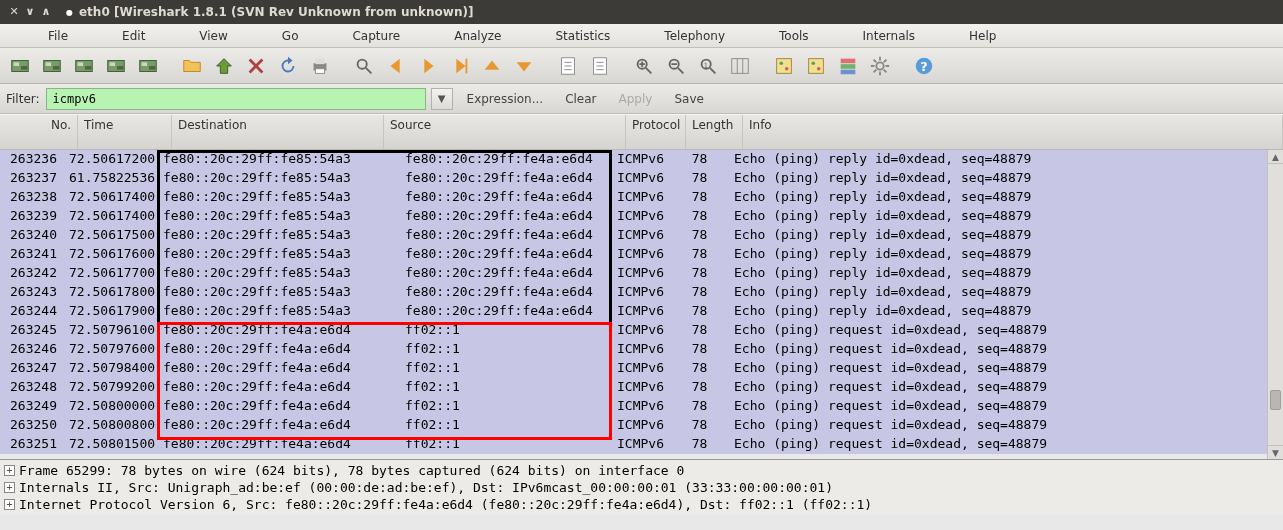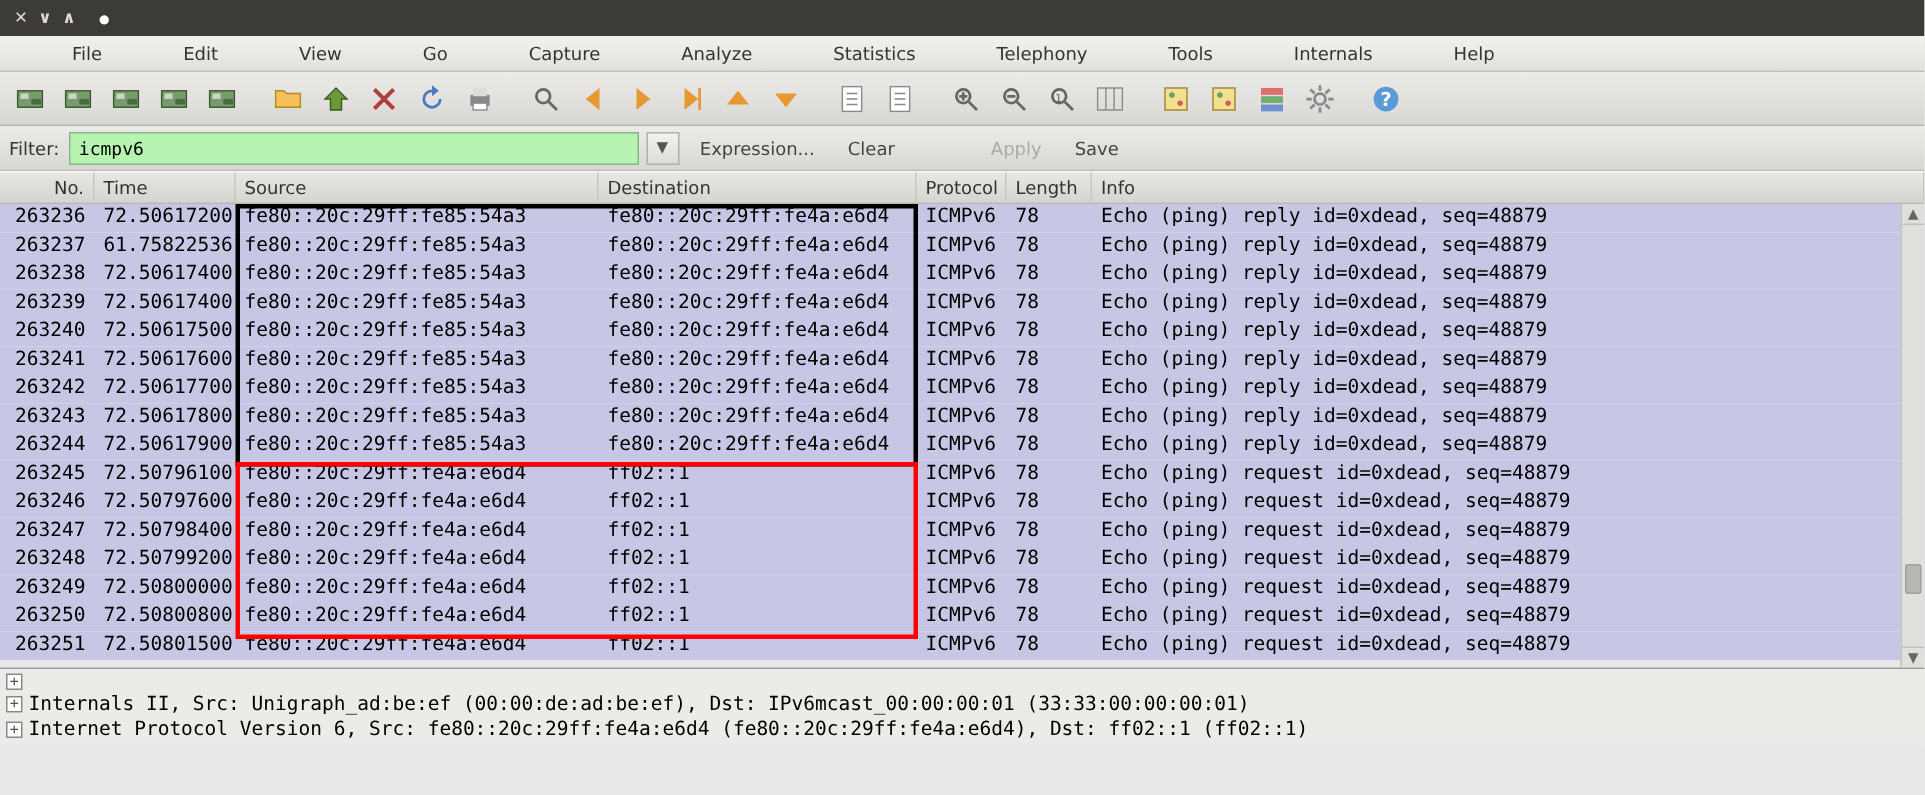--- a/index.html
+++ b/index.html
@@ -64,6 +64,7 @@
     <span class="wicon">∧</span>
   </div>
   <span class="dot">●</span>
+  <span>eth0    [Wireshark 1.8.1  (SVN Rev Unknown from unknown)]</span>
 </div>
 
 <div class="menubar">

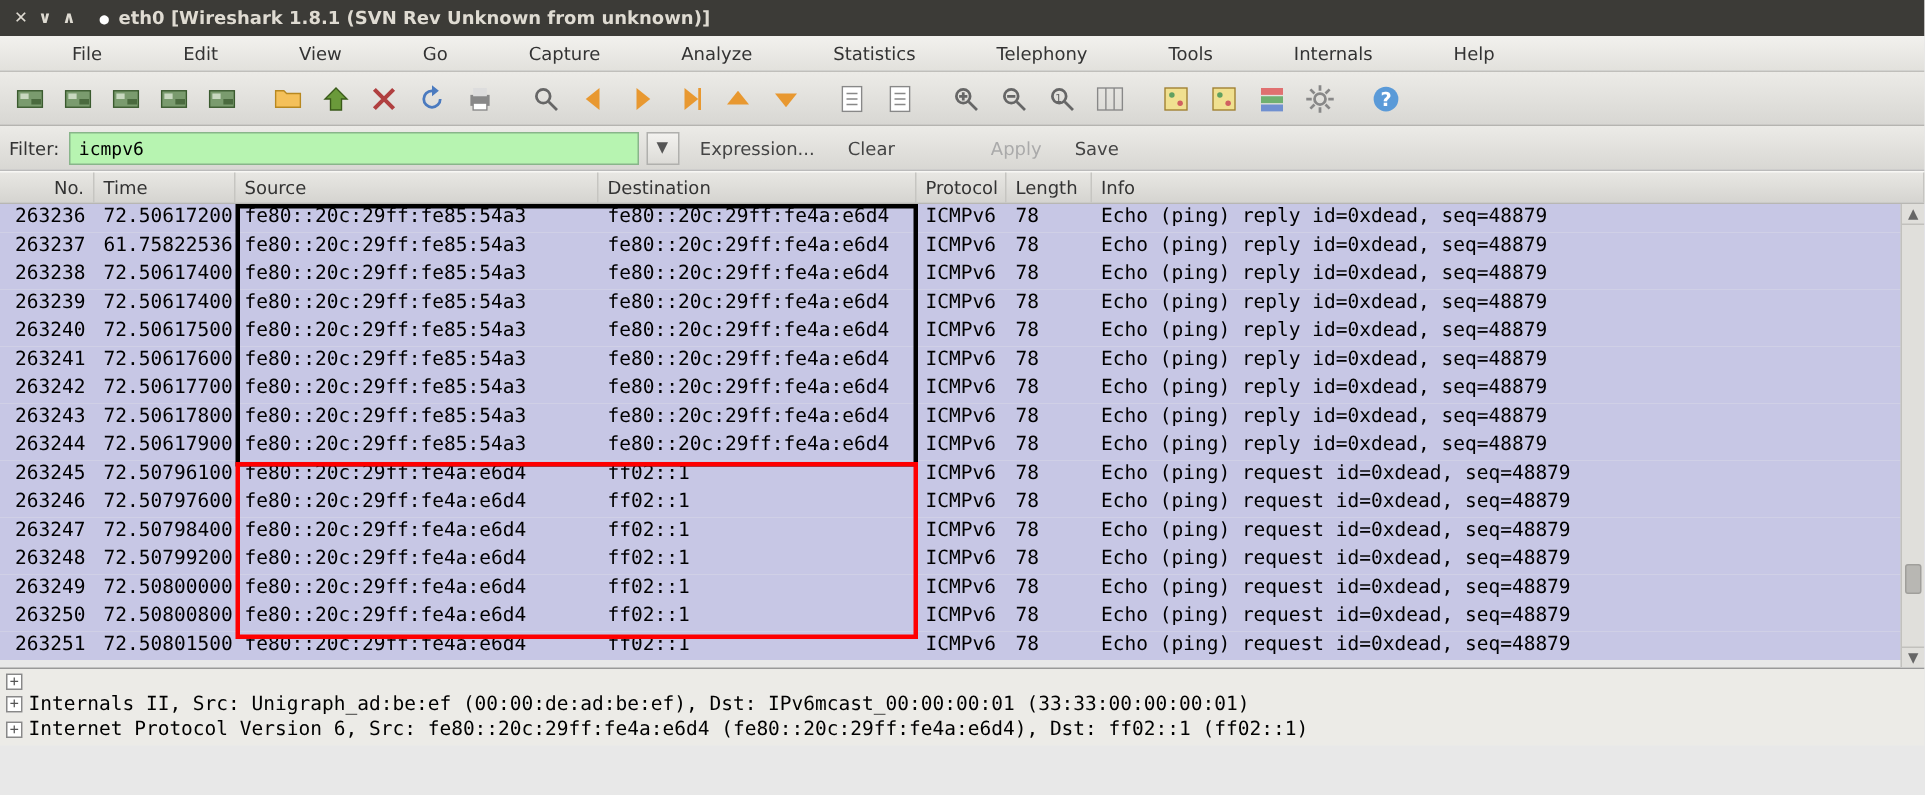--- a/index.html
+++ b/index.html
@@ -23,7 +23,7 @@
 .filterbar .finput { background:#b7f4b1; border:1px solid #88b58a; height:22px; width:380px; padding:0 6px; font-family:"DejaVu Sans Mono",monospace; font-size:12px;}
 .filterbar .fdd { width:22px; height:22px; border:1px solid #b0b0ad; background:linear-gradient(#f3f2ef,#dcdbd7); display:flex; align-items:center; justify-content:center; margin-left:-1px; font-size:10px; color:#555;}
 .filterbar .faction { color:#444; padding:0 8px; }
-.filterbar .faction.disabled { color:#aaa;margin-left:42px; }
+.filterbar .faction.disabled { color:#aaa; }
 
 .tablehdr { background: linear-gradient(#e8e7e3,#d5d4d0); height: 22px; display:flex; border-top:1px solid #f8f7f4; border-bottom:1px solid #b8b7b3;}
 .tablehdr .hcell { border-right:1px solid #c6c5c1; padding:3px 6px; color:#333; font-size:12px; overflow:hidden; white-space:nowrap;}

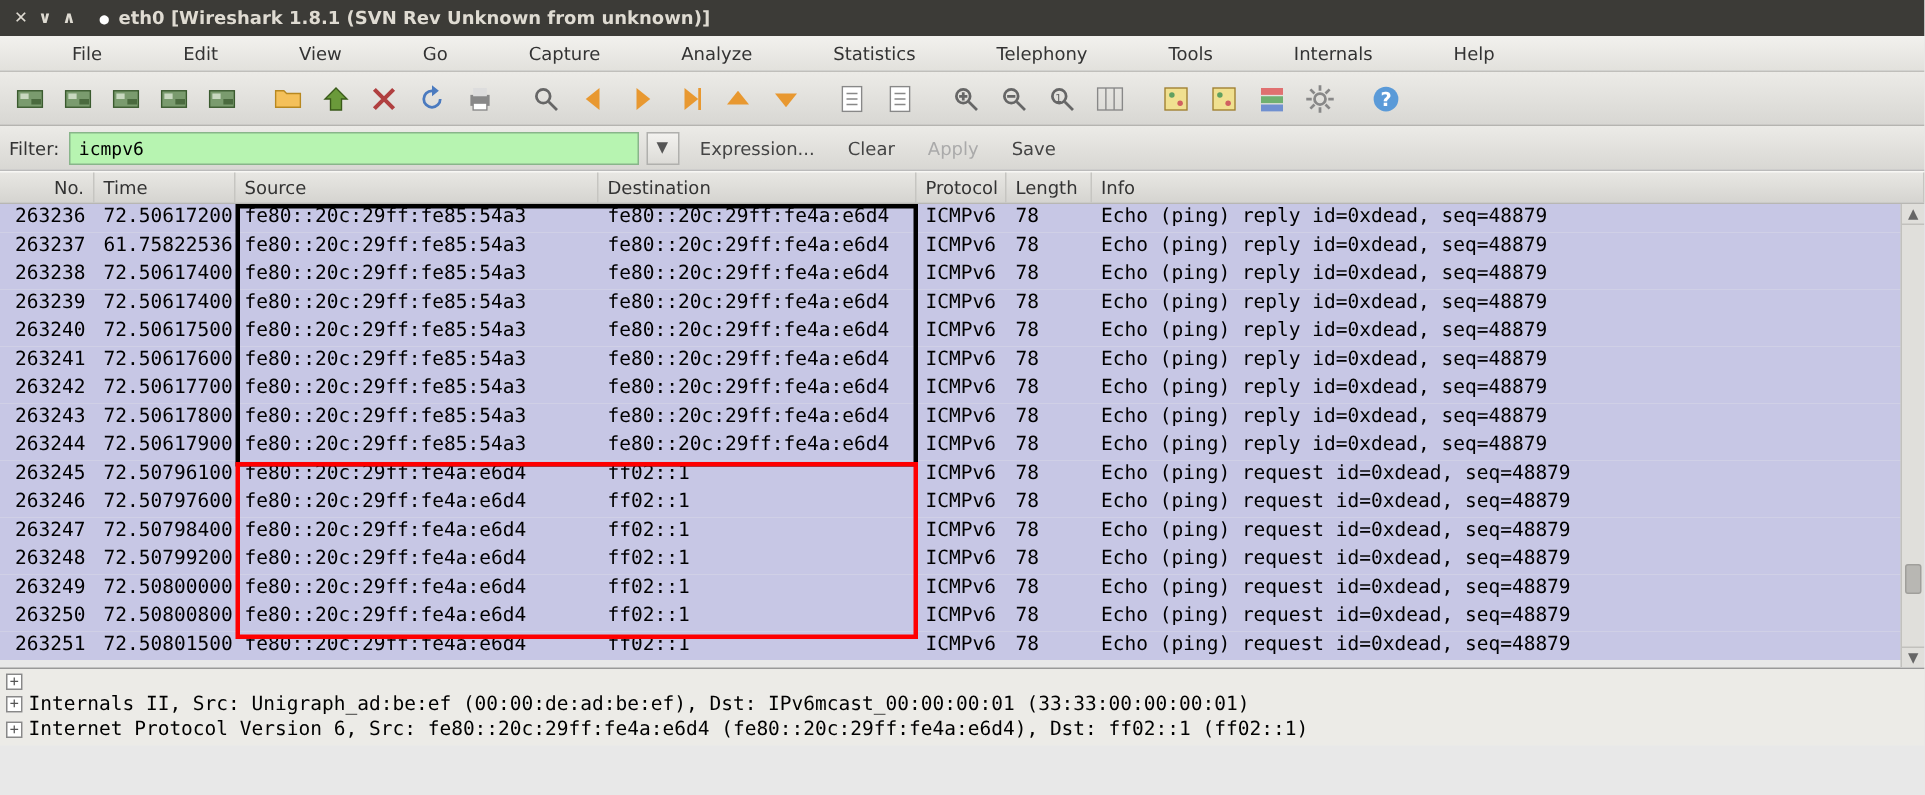--- a/index.html
+++ b/index.html
@@ -25,7 +25,7 @@
 .filterbar .faction { color:#444; padding:0 8px; }
 .filterbar .faction.disabled { color:#aaa; }
 
-.tablehdr { background: linear-gradient(#e8e7e3,#d5d4d0); height: 22px; display:flex; border-top:1px solid #f8f7f4; border-bottom:1px solid #b8b7b3;}
+.tablehdr { background: linear-gradient(#e8e7e3,#d5d4d0); height: 36px; display:flex; border-top:1px solid #f8f7f4; border-bottom:1px solid #b8b7b3;padding-left:15px;}
 .tablehdr .hcell { border-right:1px solid #c6c5c1; padding:3px 6px; color:#333; font-size:12px; overflow:hidden; white-space:nowrap;}
 .tablehdr .hcell.right { text-align:left; }
 

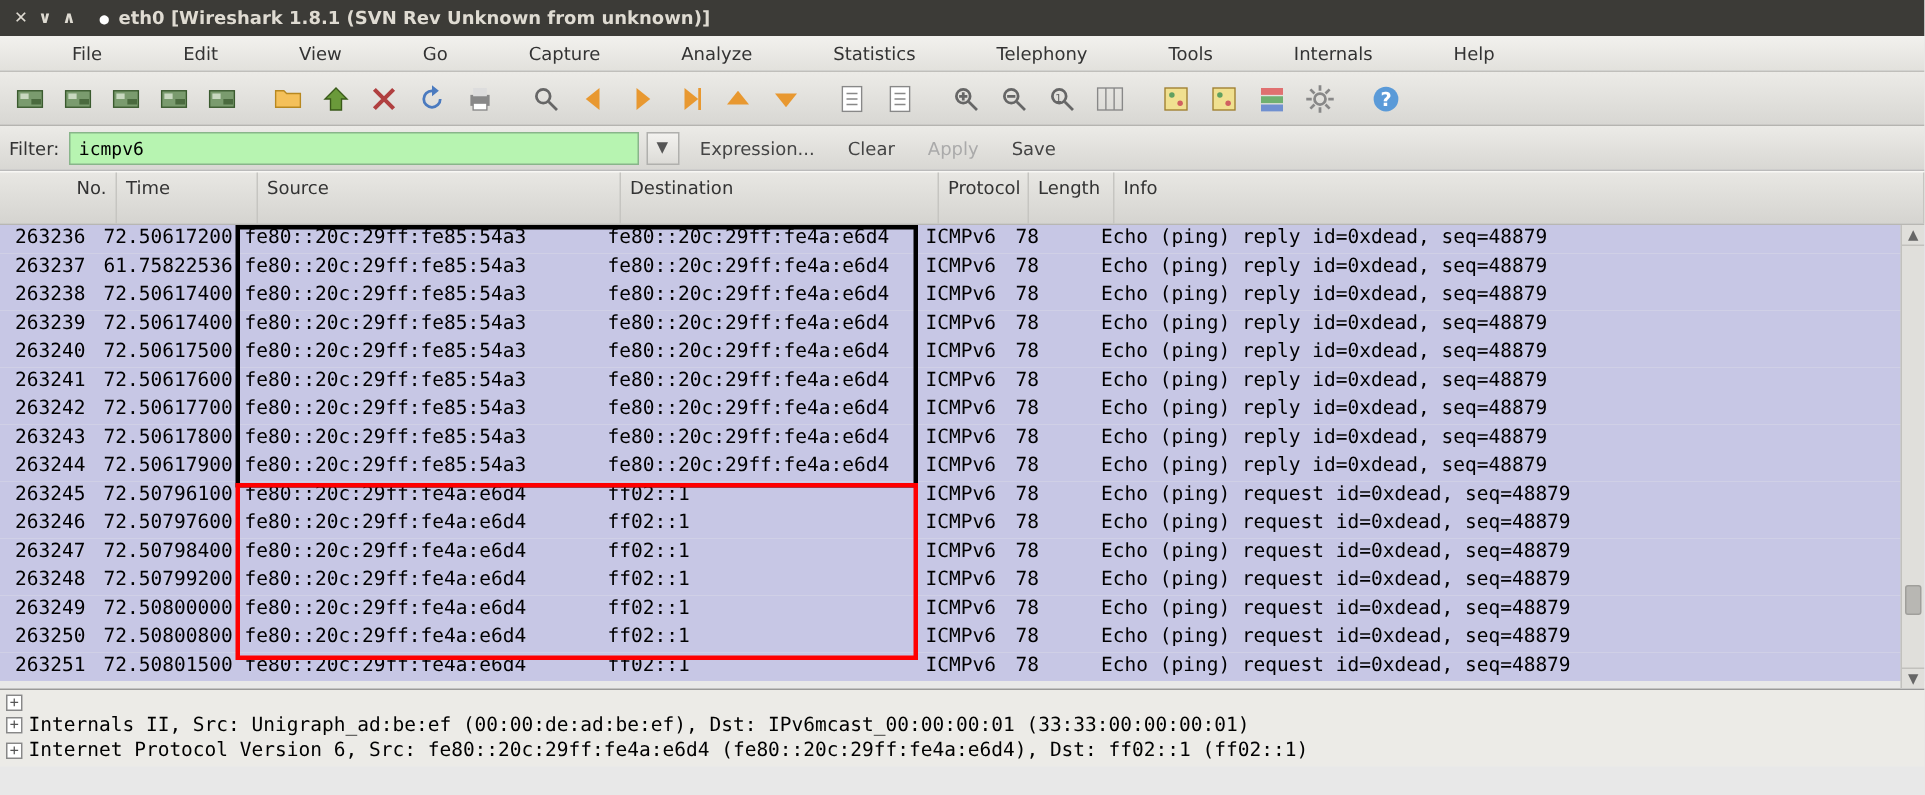--- a/index.html
+++ b/index.html
@@ -267,8 +267,8 @@
 <div class="tablehdr">
   <div class="hcell col-no">No.</div>
   <div class="hcell col-time">Time</div>
+  <div class="hcell col-dst">Destination</div>
   <div class="hcell col-src">Source</div>
-  <div class="hcell col-dst">Destination</div>
   <div class="hcell col-proto">Protocol</div>
   <div class="hcell col-len right">Length</div>
   <div class="hcell col-info">Info</div>

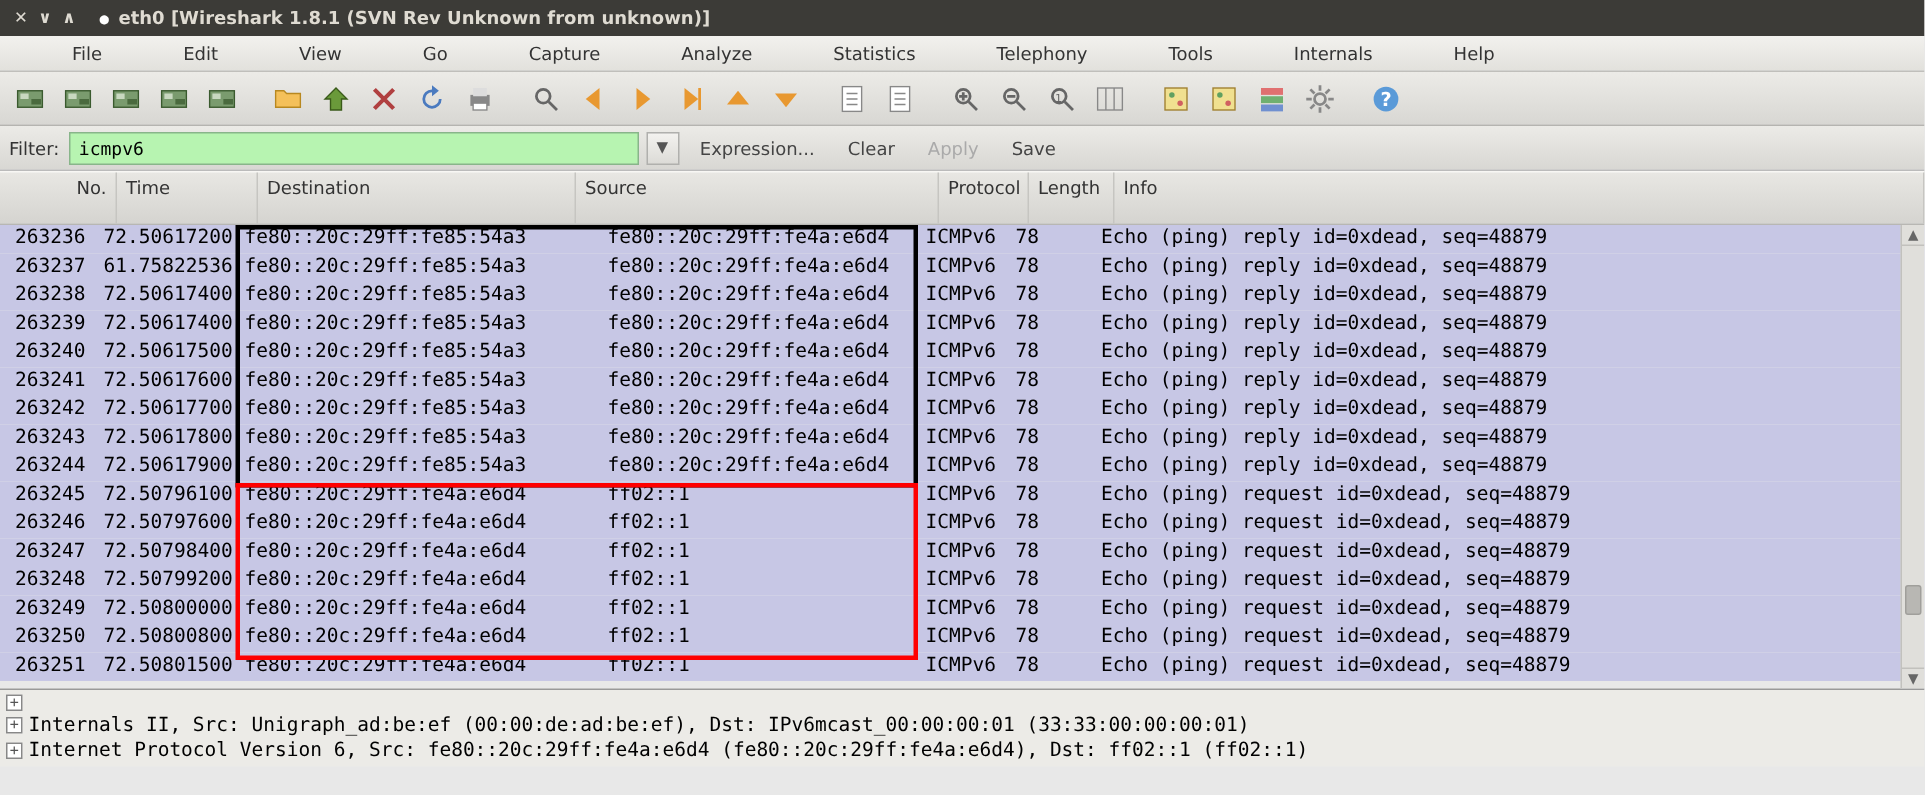--- a/index.html
+++ b/index.html
@@ -39,7 +39,7 @@
 .col-src { width:242px;}
 .col-dst { width:212px;}
 .col-proto { width:60px;}
-.col-len { width:57px; text-align:left;}
+.col-len { width:57px; text-align:center;}
 .col-info { flex:1; }
 
 .hl { position:absolute; border:3px solid; pointer-events:none; }

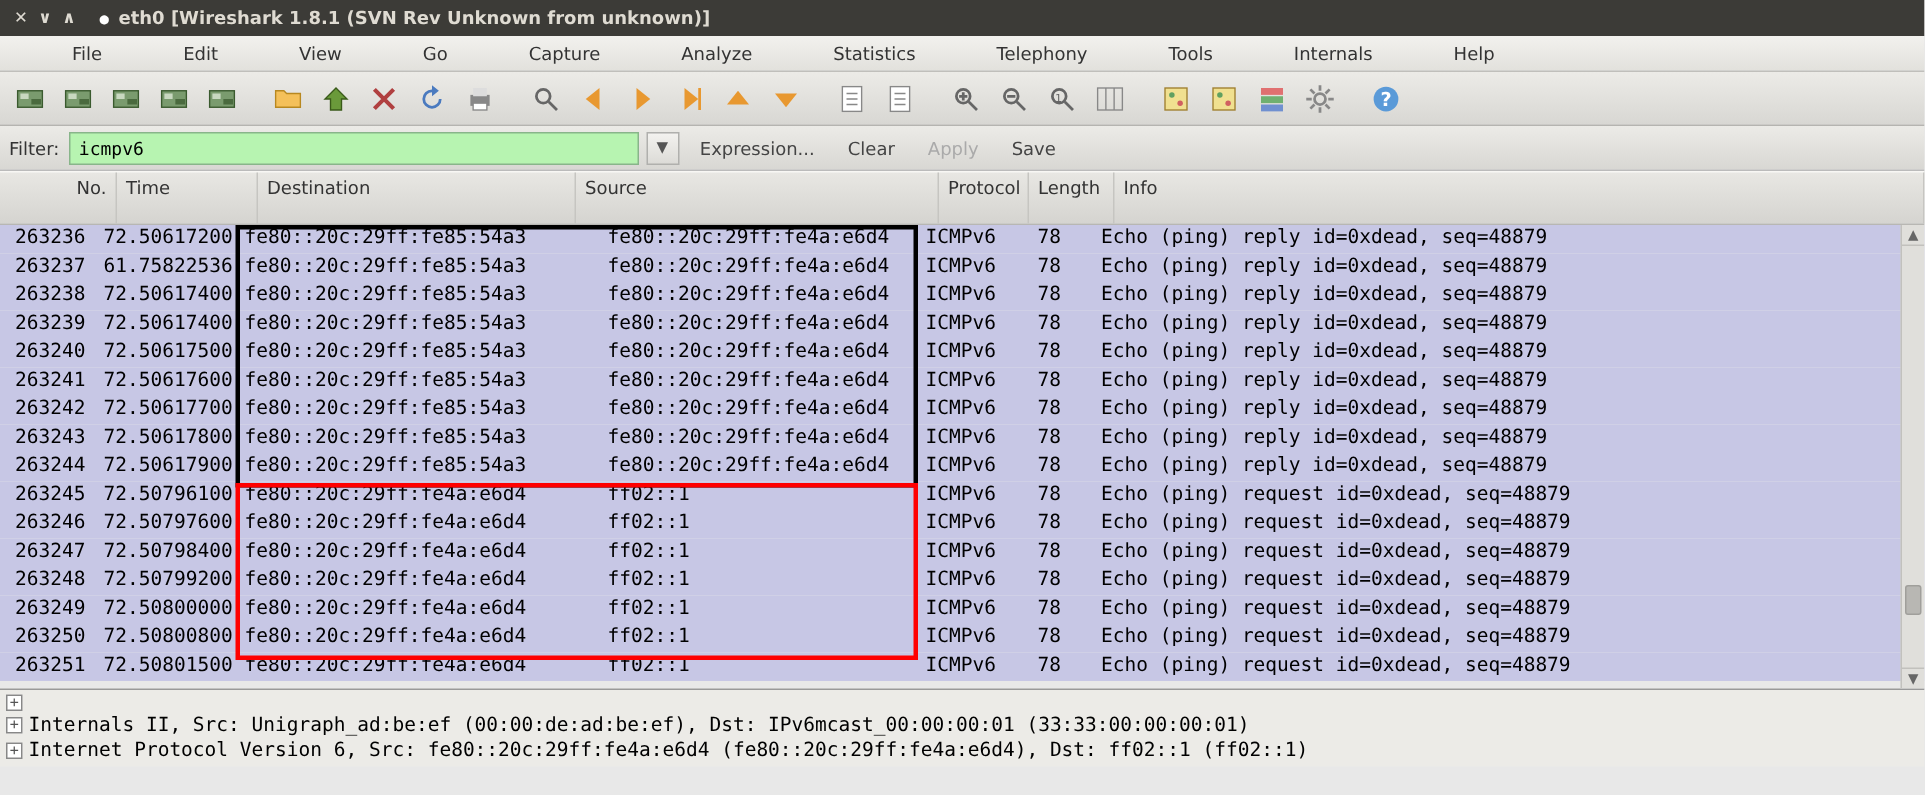--- a/index.html
+++ b/index.html
@@ -431,6 +431,7 @@
 <div class="treepane">
   <div class="treerow">
     <span class="expander">+</span>
+    <span>Frame 65299: 78 bytes on wire (624 bits), 78 bytes captured (624 bits) on interface 0</span>
   </div>
   <div class="treerow">
     <span class="expander">+</span>

